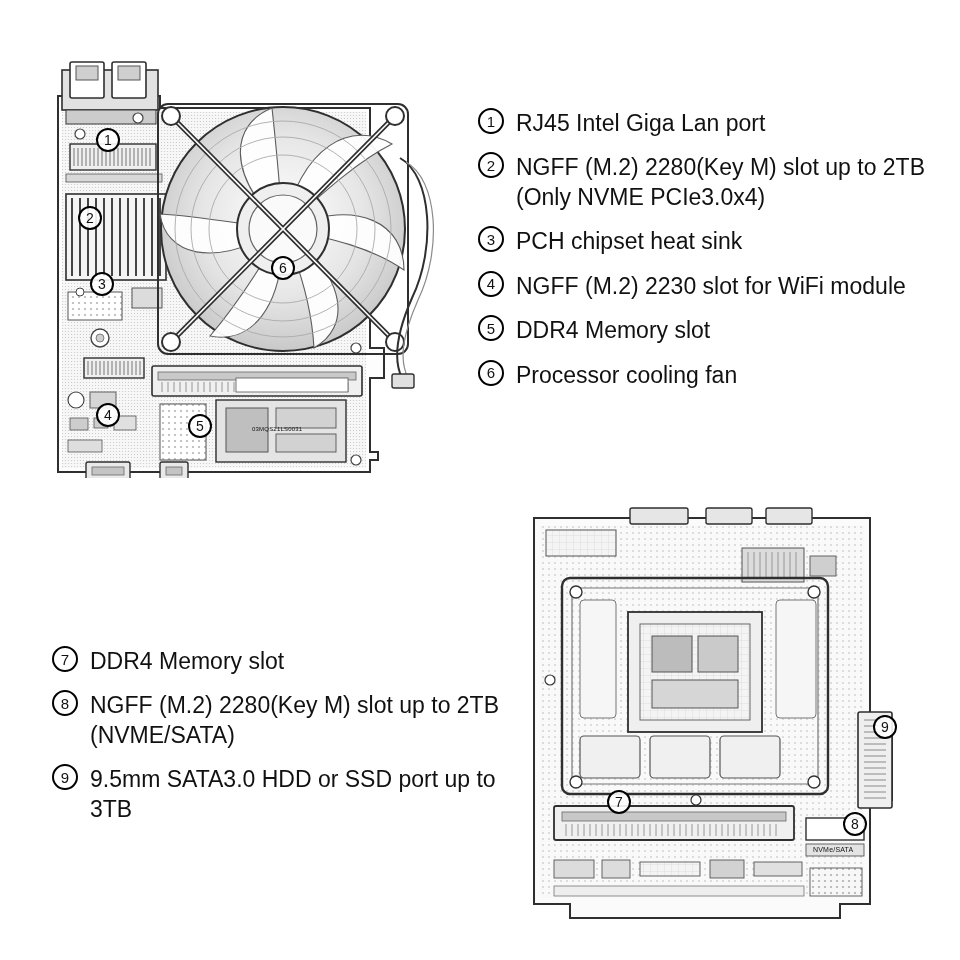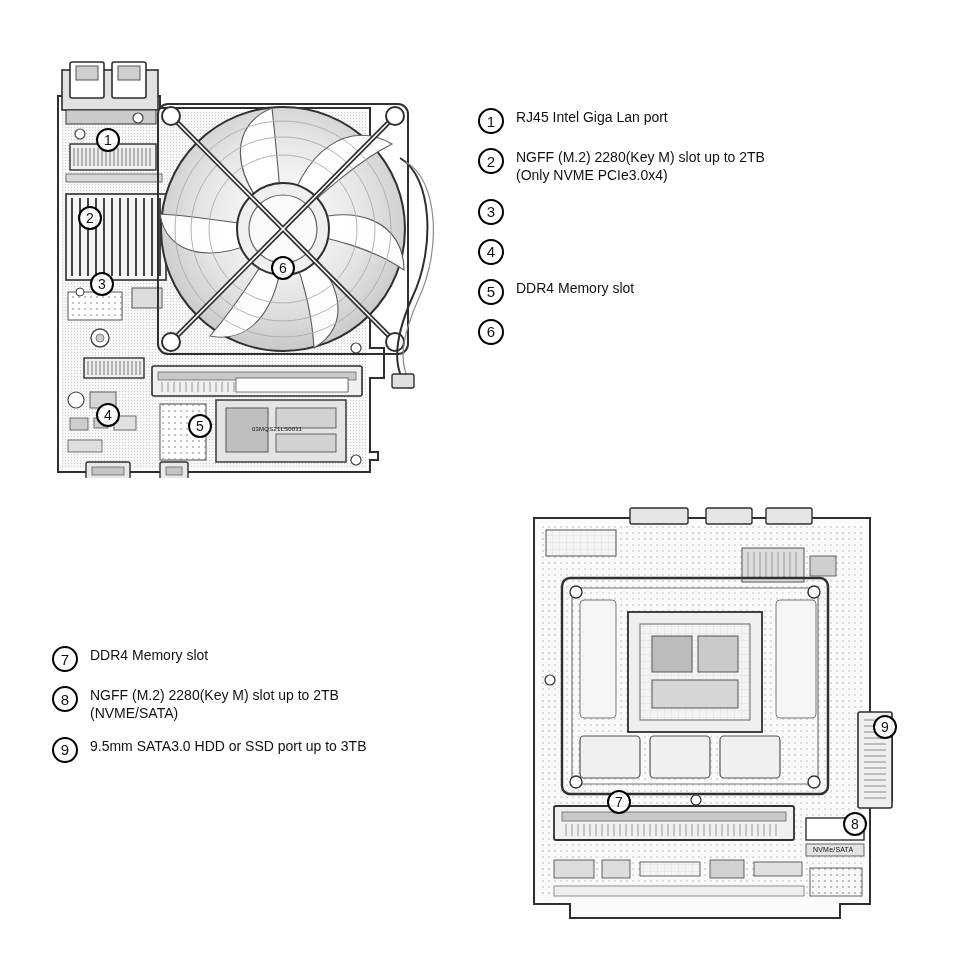--- a/index.html
+++ b/index.html
@@ -41,7 +41,7 @@
     margin-right: 12px;
   }
   .legend-text {
-    font-size: 14px;
+    font-size: 23px;
     line-height: 1.28;
     white-space: pre-line;
     padding-top: 1px;

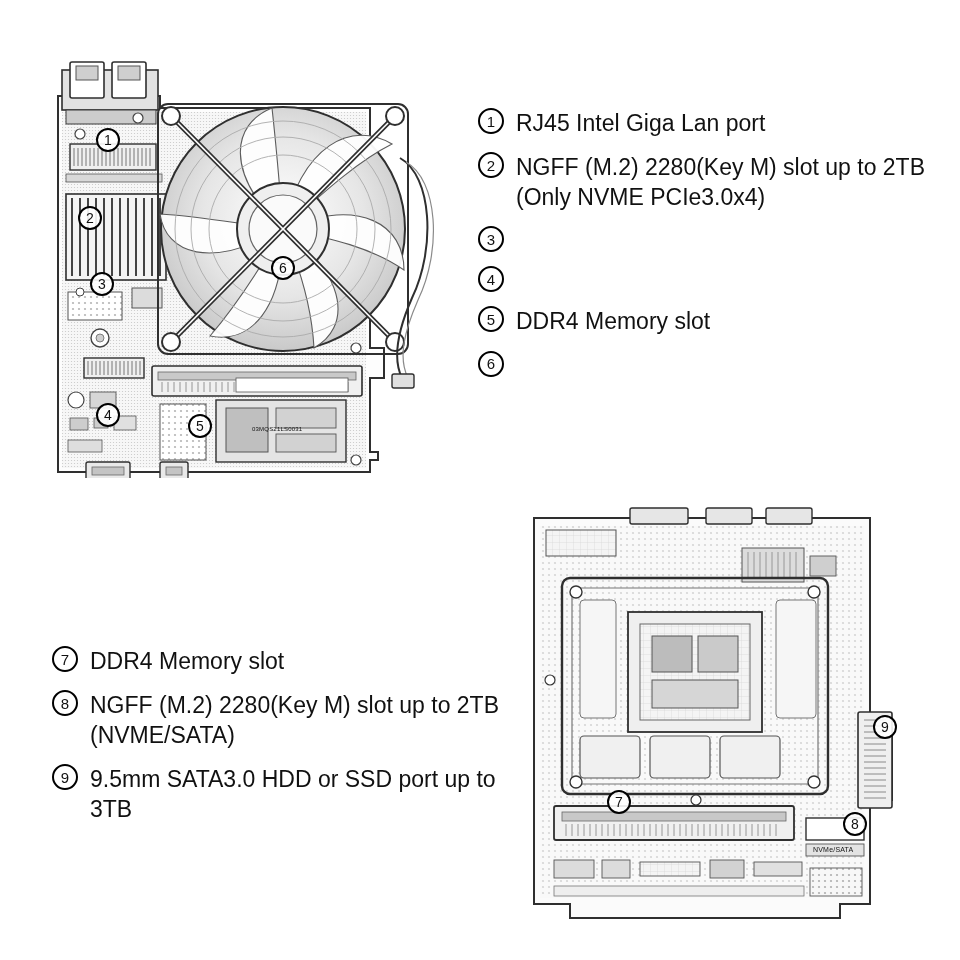--- a/index.html
+++ b/index.html
@@ -308,6 +308,7 @@
 
   <div class="legend-item">
     <div class="marker">3</div>
+    <div class="legend-text">PCH chipset heat sink</div>
   </div>
 
   <div class="legend-item">

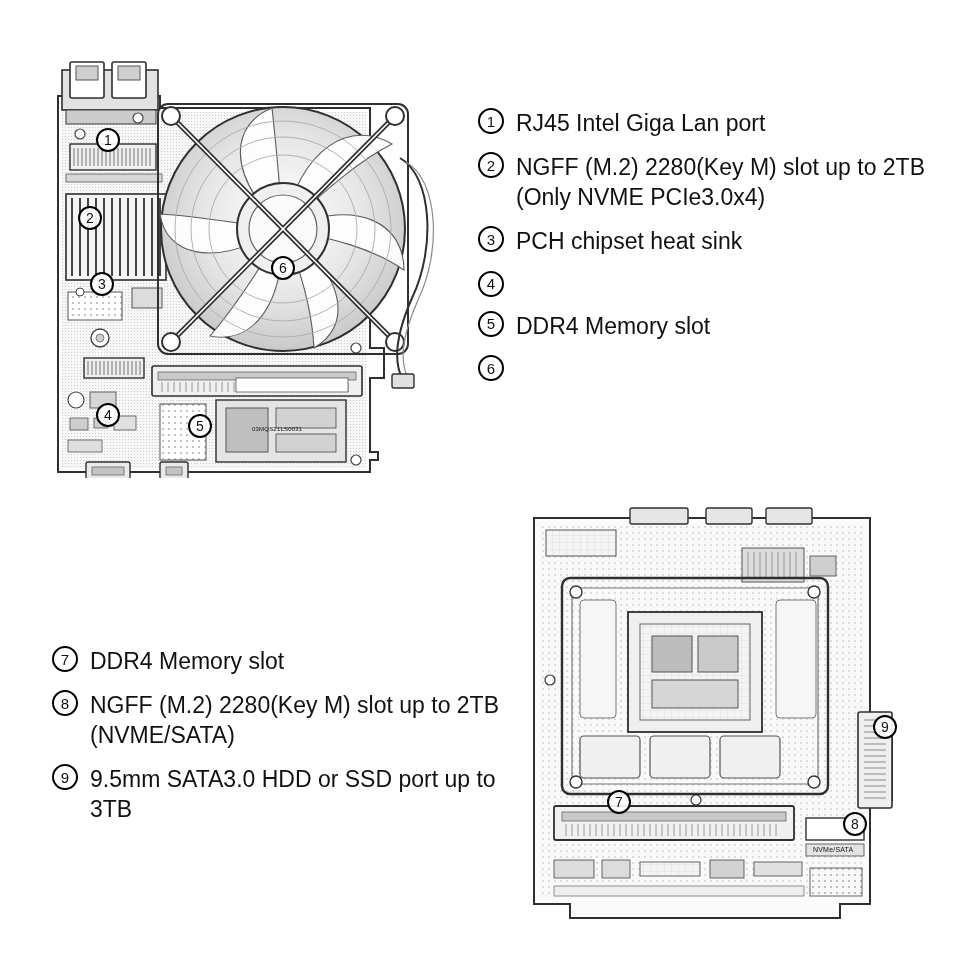--- a/index.html
+++ b/index.html
@@ -313,6 +313,7 @@
 
   <div class="legend-item">
     <div class="marker">4</div>
+    <div class="legend-text">NGFF (M.2) 2230 slot for WiFi module</div>
   </div>
 
   <div class="legend-item">

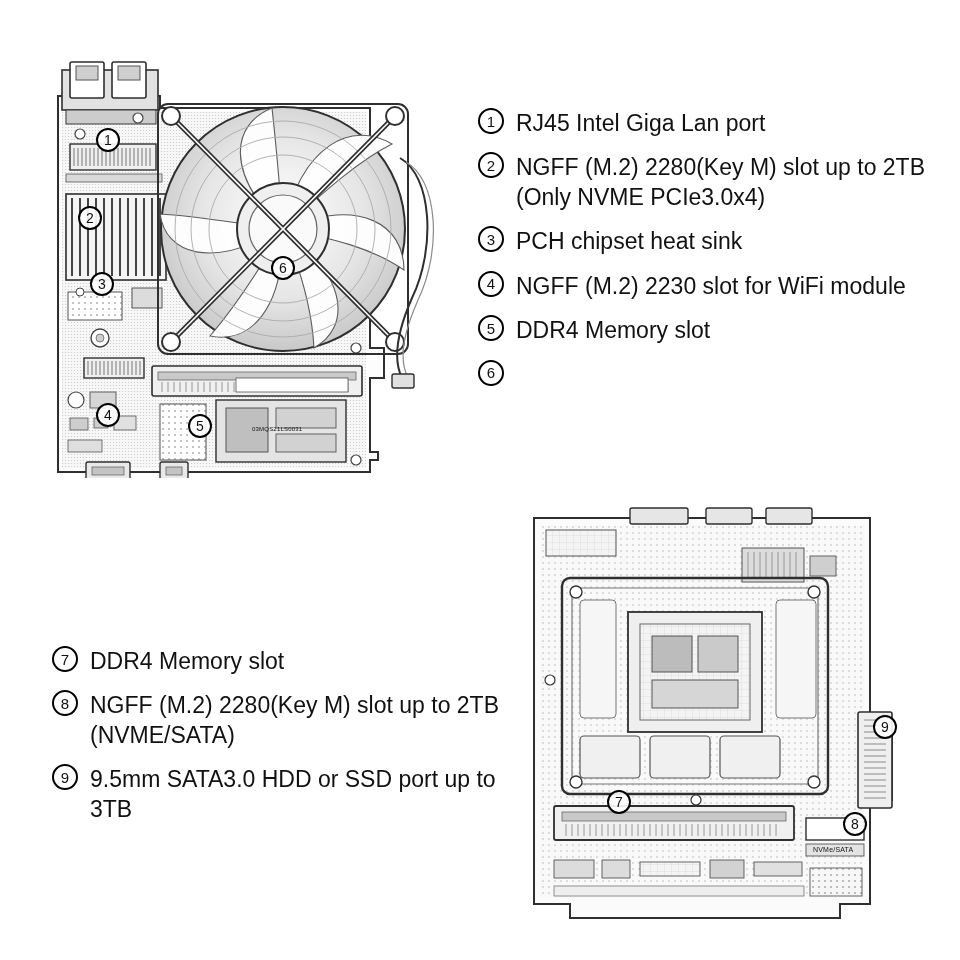--- a/index.html
+++ b/index.html
@@ -323,6 +323,7 @@
 
   <div class="legend-item">
     <div class="marker">6</div>
+    <div class="legend-text">Processor cooling fan</div>
   </div>
 </div>
 

